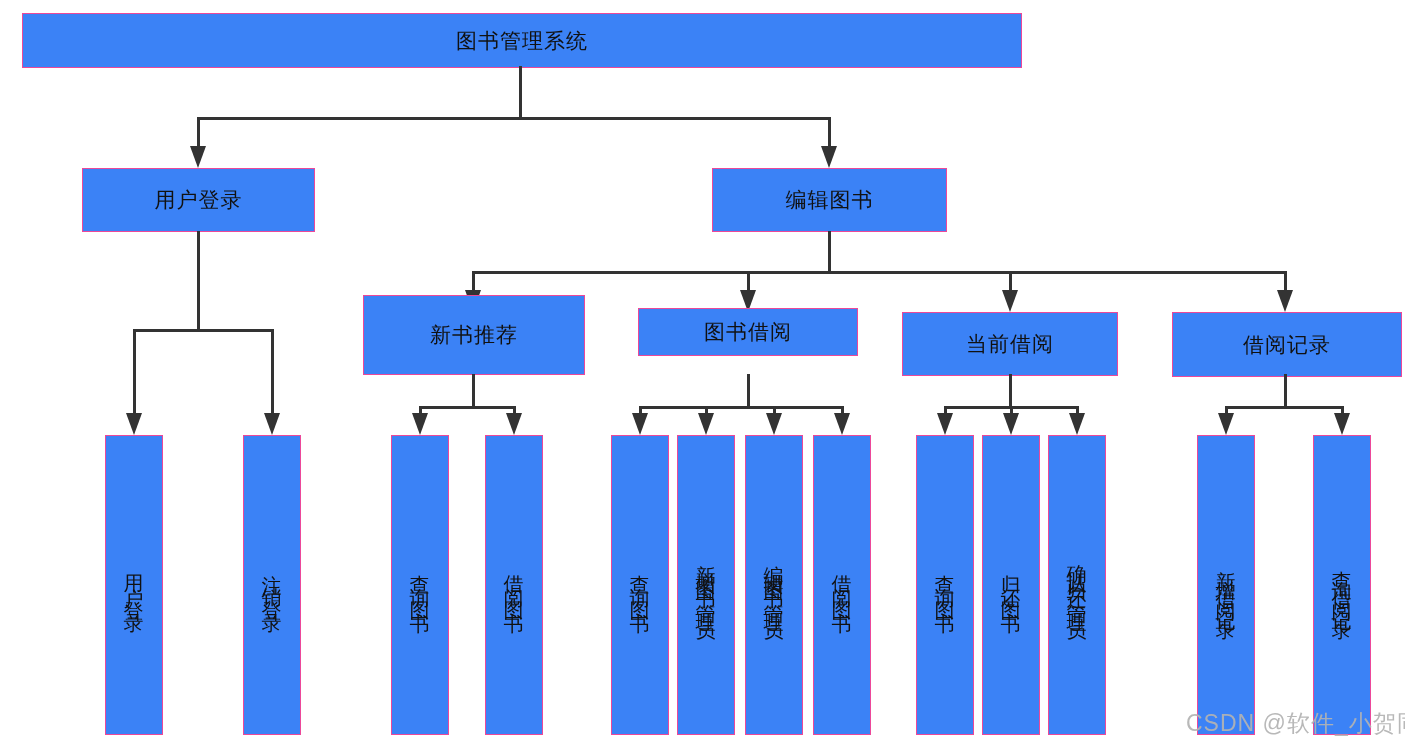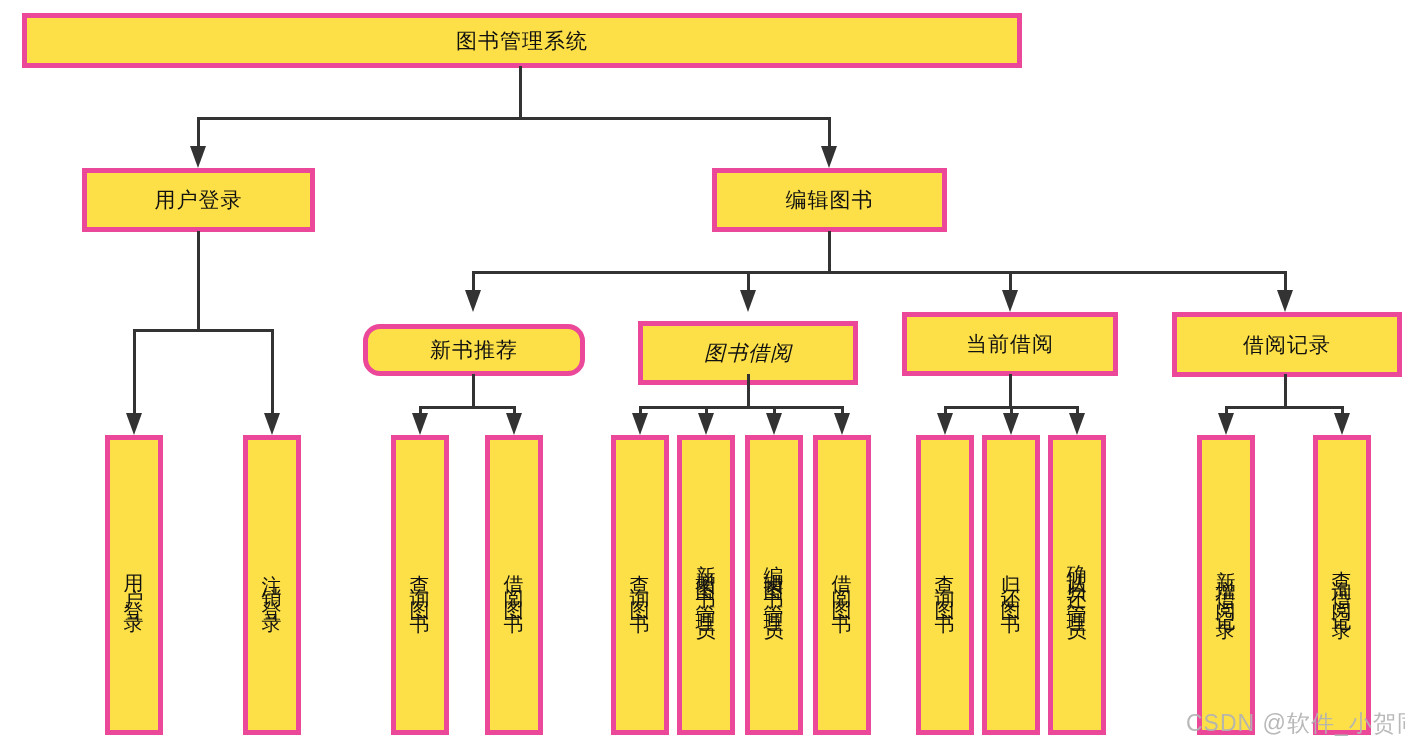--- a/index.html
+++ b/index.html
@@ -8,7 +8,7 @@
     font-family:"Liberation Sans","DejaVu Sans",sans-serif;overflow:hidden;
   }
   .box{
-    position:absolute;box-sizing:border-box;border:5px solid #ec4899;background:#fde047;
+    position:absolute;box-sizing:border-box;border:1px solid #ec4899;background:#3b82f6;
     display:flex;align-items:center;justify-content:center;color:#111111;
   }
   .hbox{font-size:21px;letter-spacing:1px;}

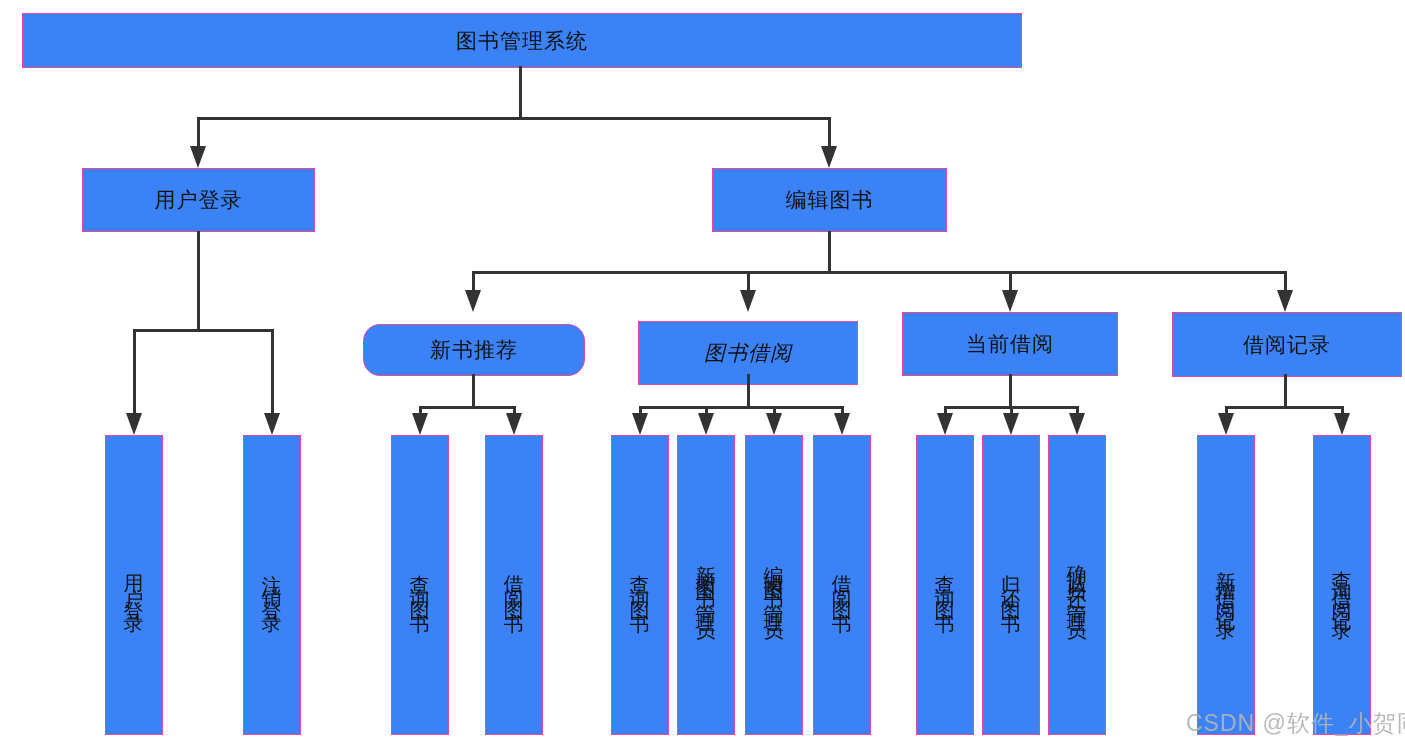--- a/index.html
+++ b/index.html
@@ -66,7 +66,7 @@
   <div class="arr" style="left:1002px;top:290px;"></div>
   <div class="arr" style="left:1277px;top:290px;"></div>
 
-  <div class="box hbox" style="left:363px;top:324px;width:222px;height:52px;border-radius:17px;">新书推荐</div>
+  <div class="box hbox" style="left:363px;top:295px;width:222px;height:80px;">新书推荐</div>
   <div class="box hbox" style="left:638px;top:321px;width:220px;height:64px;font-style:italic;">图书借阅</div>
   <div class="box hbox" style="left:1172px;top:312px;width:230px;height:65px;">借阅记录</div>
   <div class="box hbox" style="left:902px;top:312px;width:216px;height:64px;">当前借阅</div>

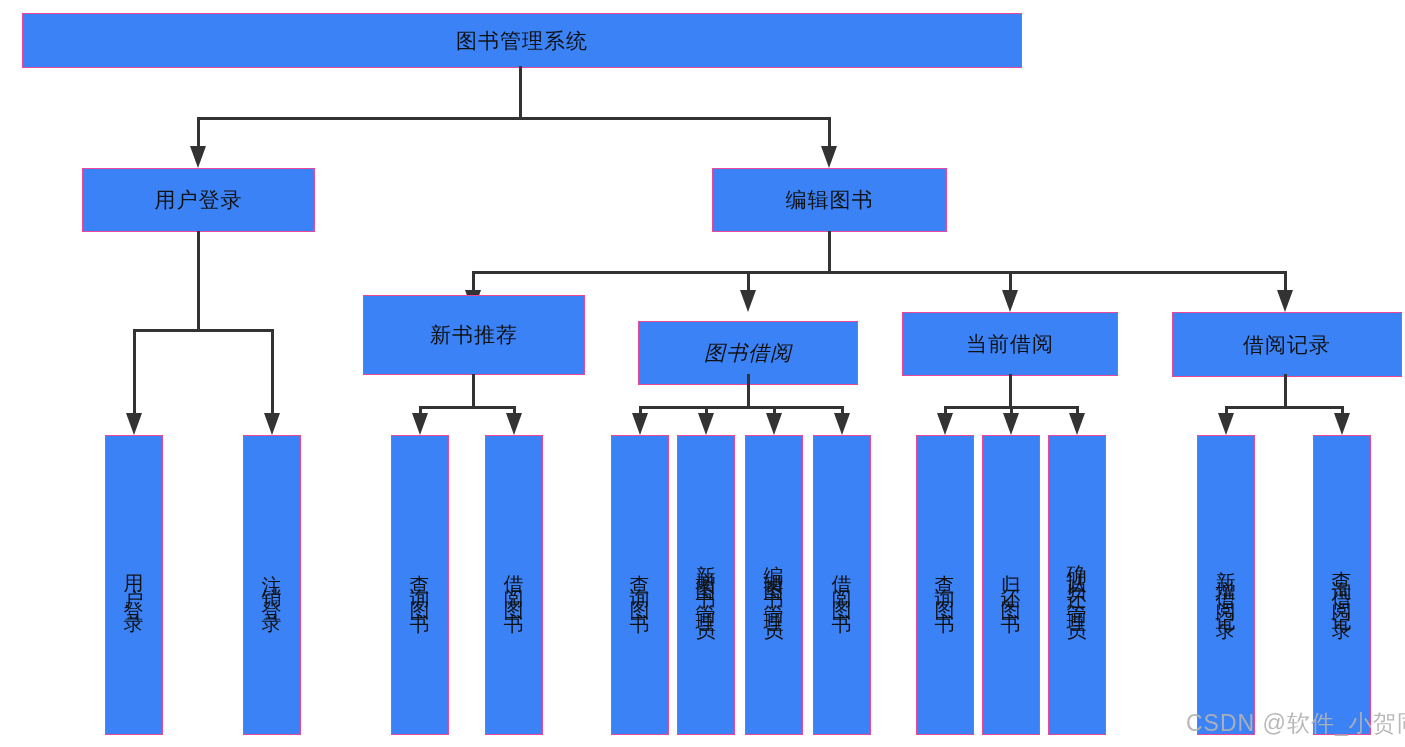--- a/index.html
+++ b/index.html
@@ -67,7 +67,7 @@
   <div class="arr" style="left:1277px;top:290px;"></div>
 
   <div class="box hbox" style="left:363px;top:295px;width:222px;height:80px;">新书推荐</div>
-  <div class="box hbox" style="left:638px;top:321px;width:220px;height:64px;font-style:italic;">图书借阅</div>
+  <div class="box hbox" style="left:638px;top:308px;width:220px;height:48px;">图书借阅</div>
   <div class="box hbox" style="left:1172px;top:312px;width:230px;height:65px;">借阅记录</div>
   <div class="box hbox" style="left:902px;top:312px;width:216px;height:64px;">当前借阅</div>
 

